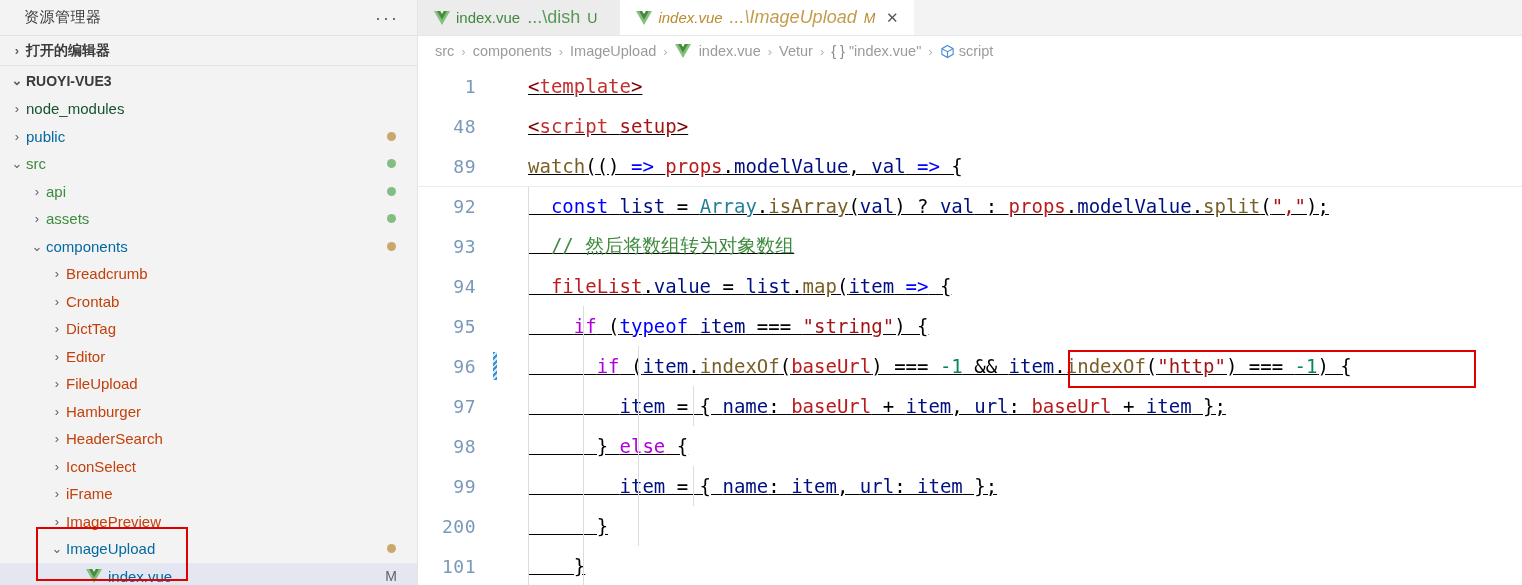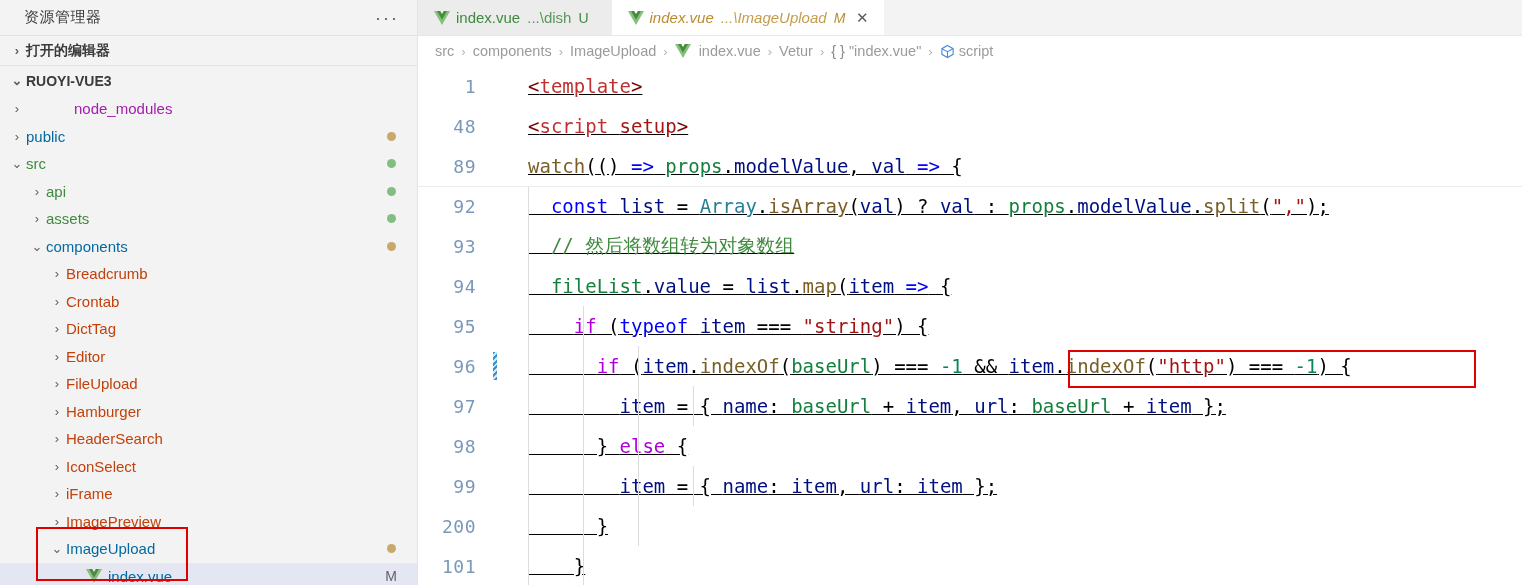--- a/index.html
+++ b/index.html
@@ -136,7 +136,7 @@
   .tab.inactive { background: #ececec; color: #3f8a3f; }
   .tab.active { background: #ffffff; color: #bb8b2e; font-style: italic; }
   .tab .name { margin-right: 7px; }
-  .tab .path { font-size: 15px; opacity: .85; margin-right: 7px; }
+  .tab .path { font-size: 18px; opacity: .85; margin-right: 7px; }
   .tab .st { font-size: 14px; margin-right: 9px; }
   .tab .close {
     font-size: 15px;

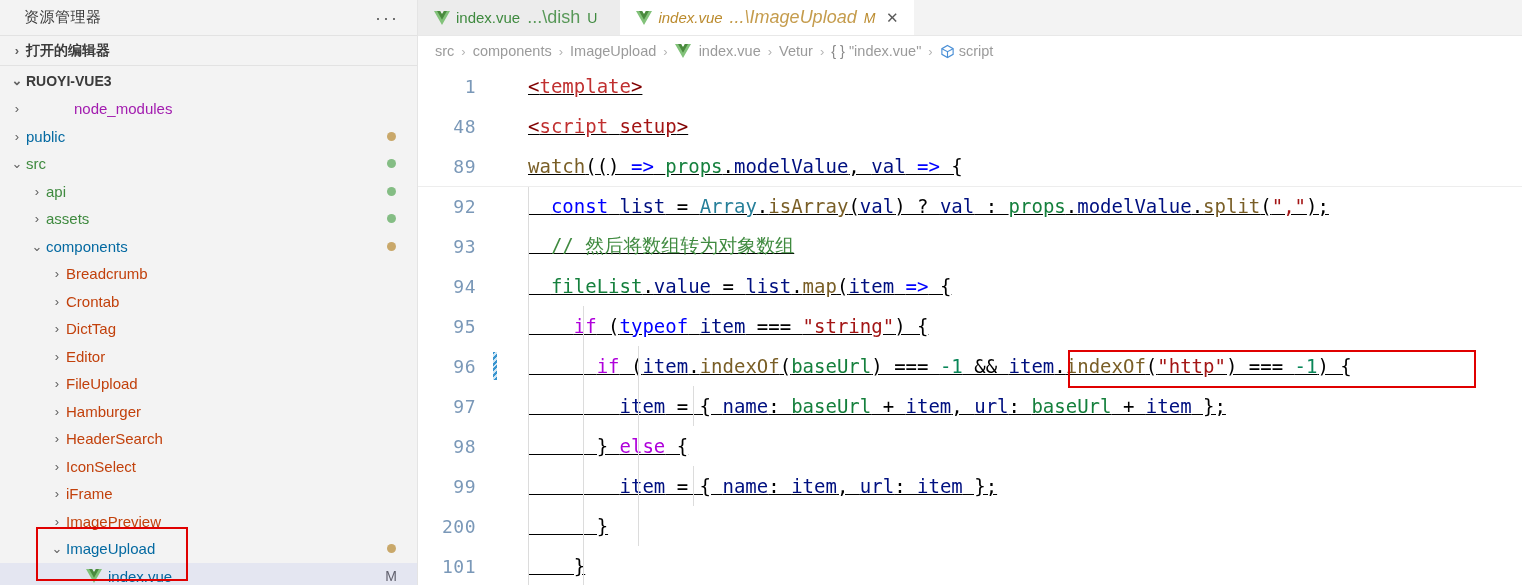--- a/index.html
+++ b/index.html
@@ -91,7 +91,7 @@
     display: inline-block;
     margin-right: 5px;
   }
-  .row.dim .label { color: #a21caf; margin-left: 48px; }
+  .row.dim .label { color: #14532d; }
   .row.mod .label { color: #0369a1; }
   .row.unt .label { color: #3f8a3f; }
   .row.plain .label { color: #c2410c; }

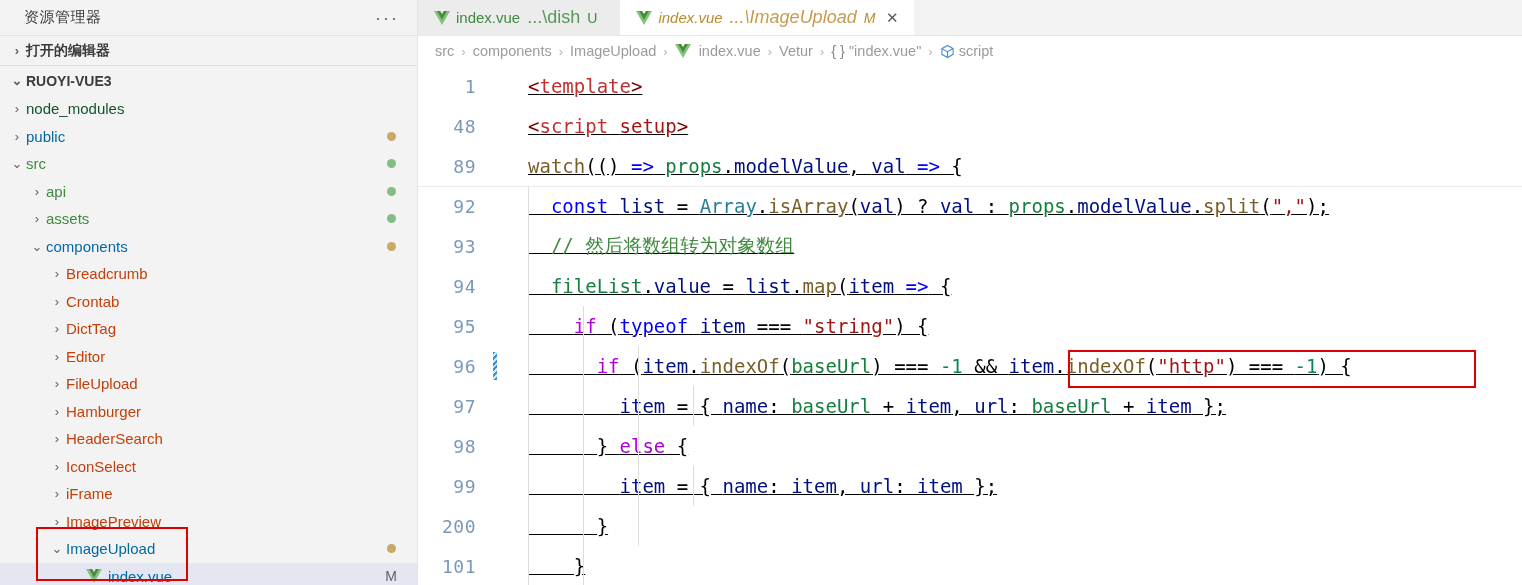--- a/index.html
+++ b/index.html
@@ -208,7 +208,7 @@
   .t-com   { color: #3f8a3f; }
   .t-plain { color: #333333; }
   .t-op    { color: #000000; }
-  .t-prop  { color: #15803d; }
+  .t-prop  { color: #b91c1c; }
 
   .indent {
     position: absolute;

